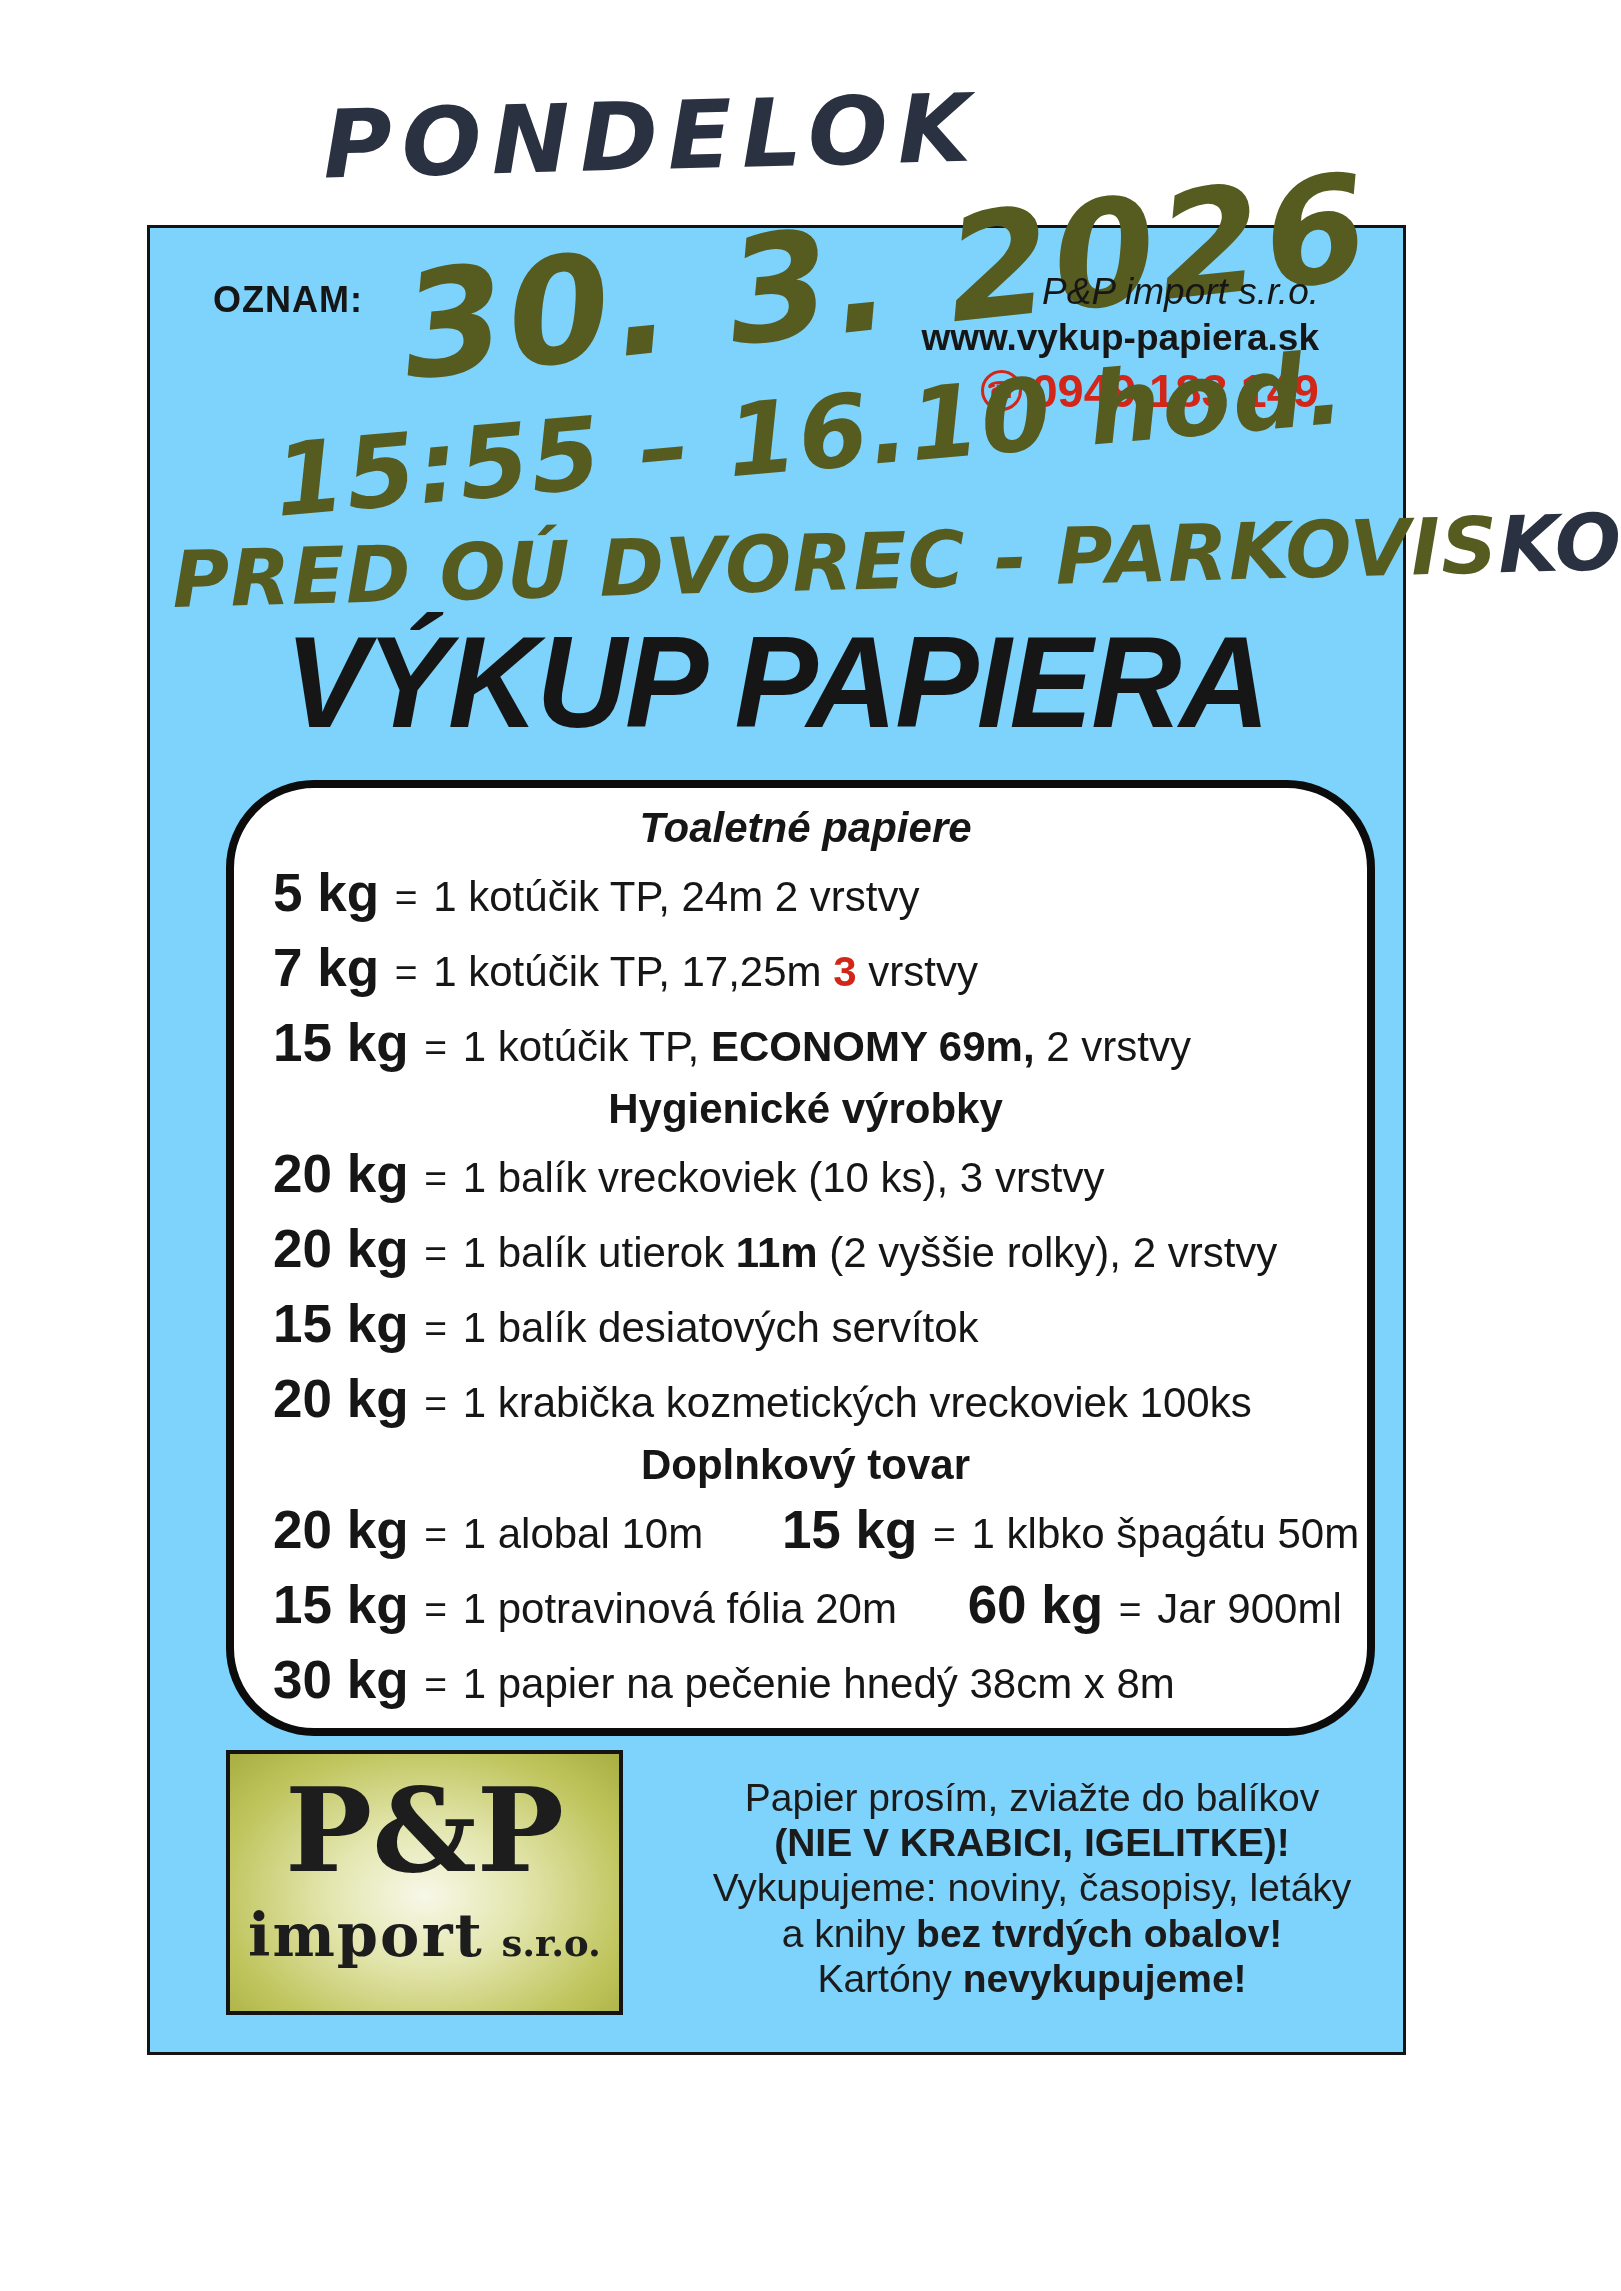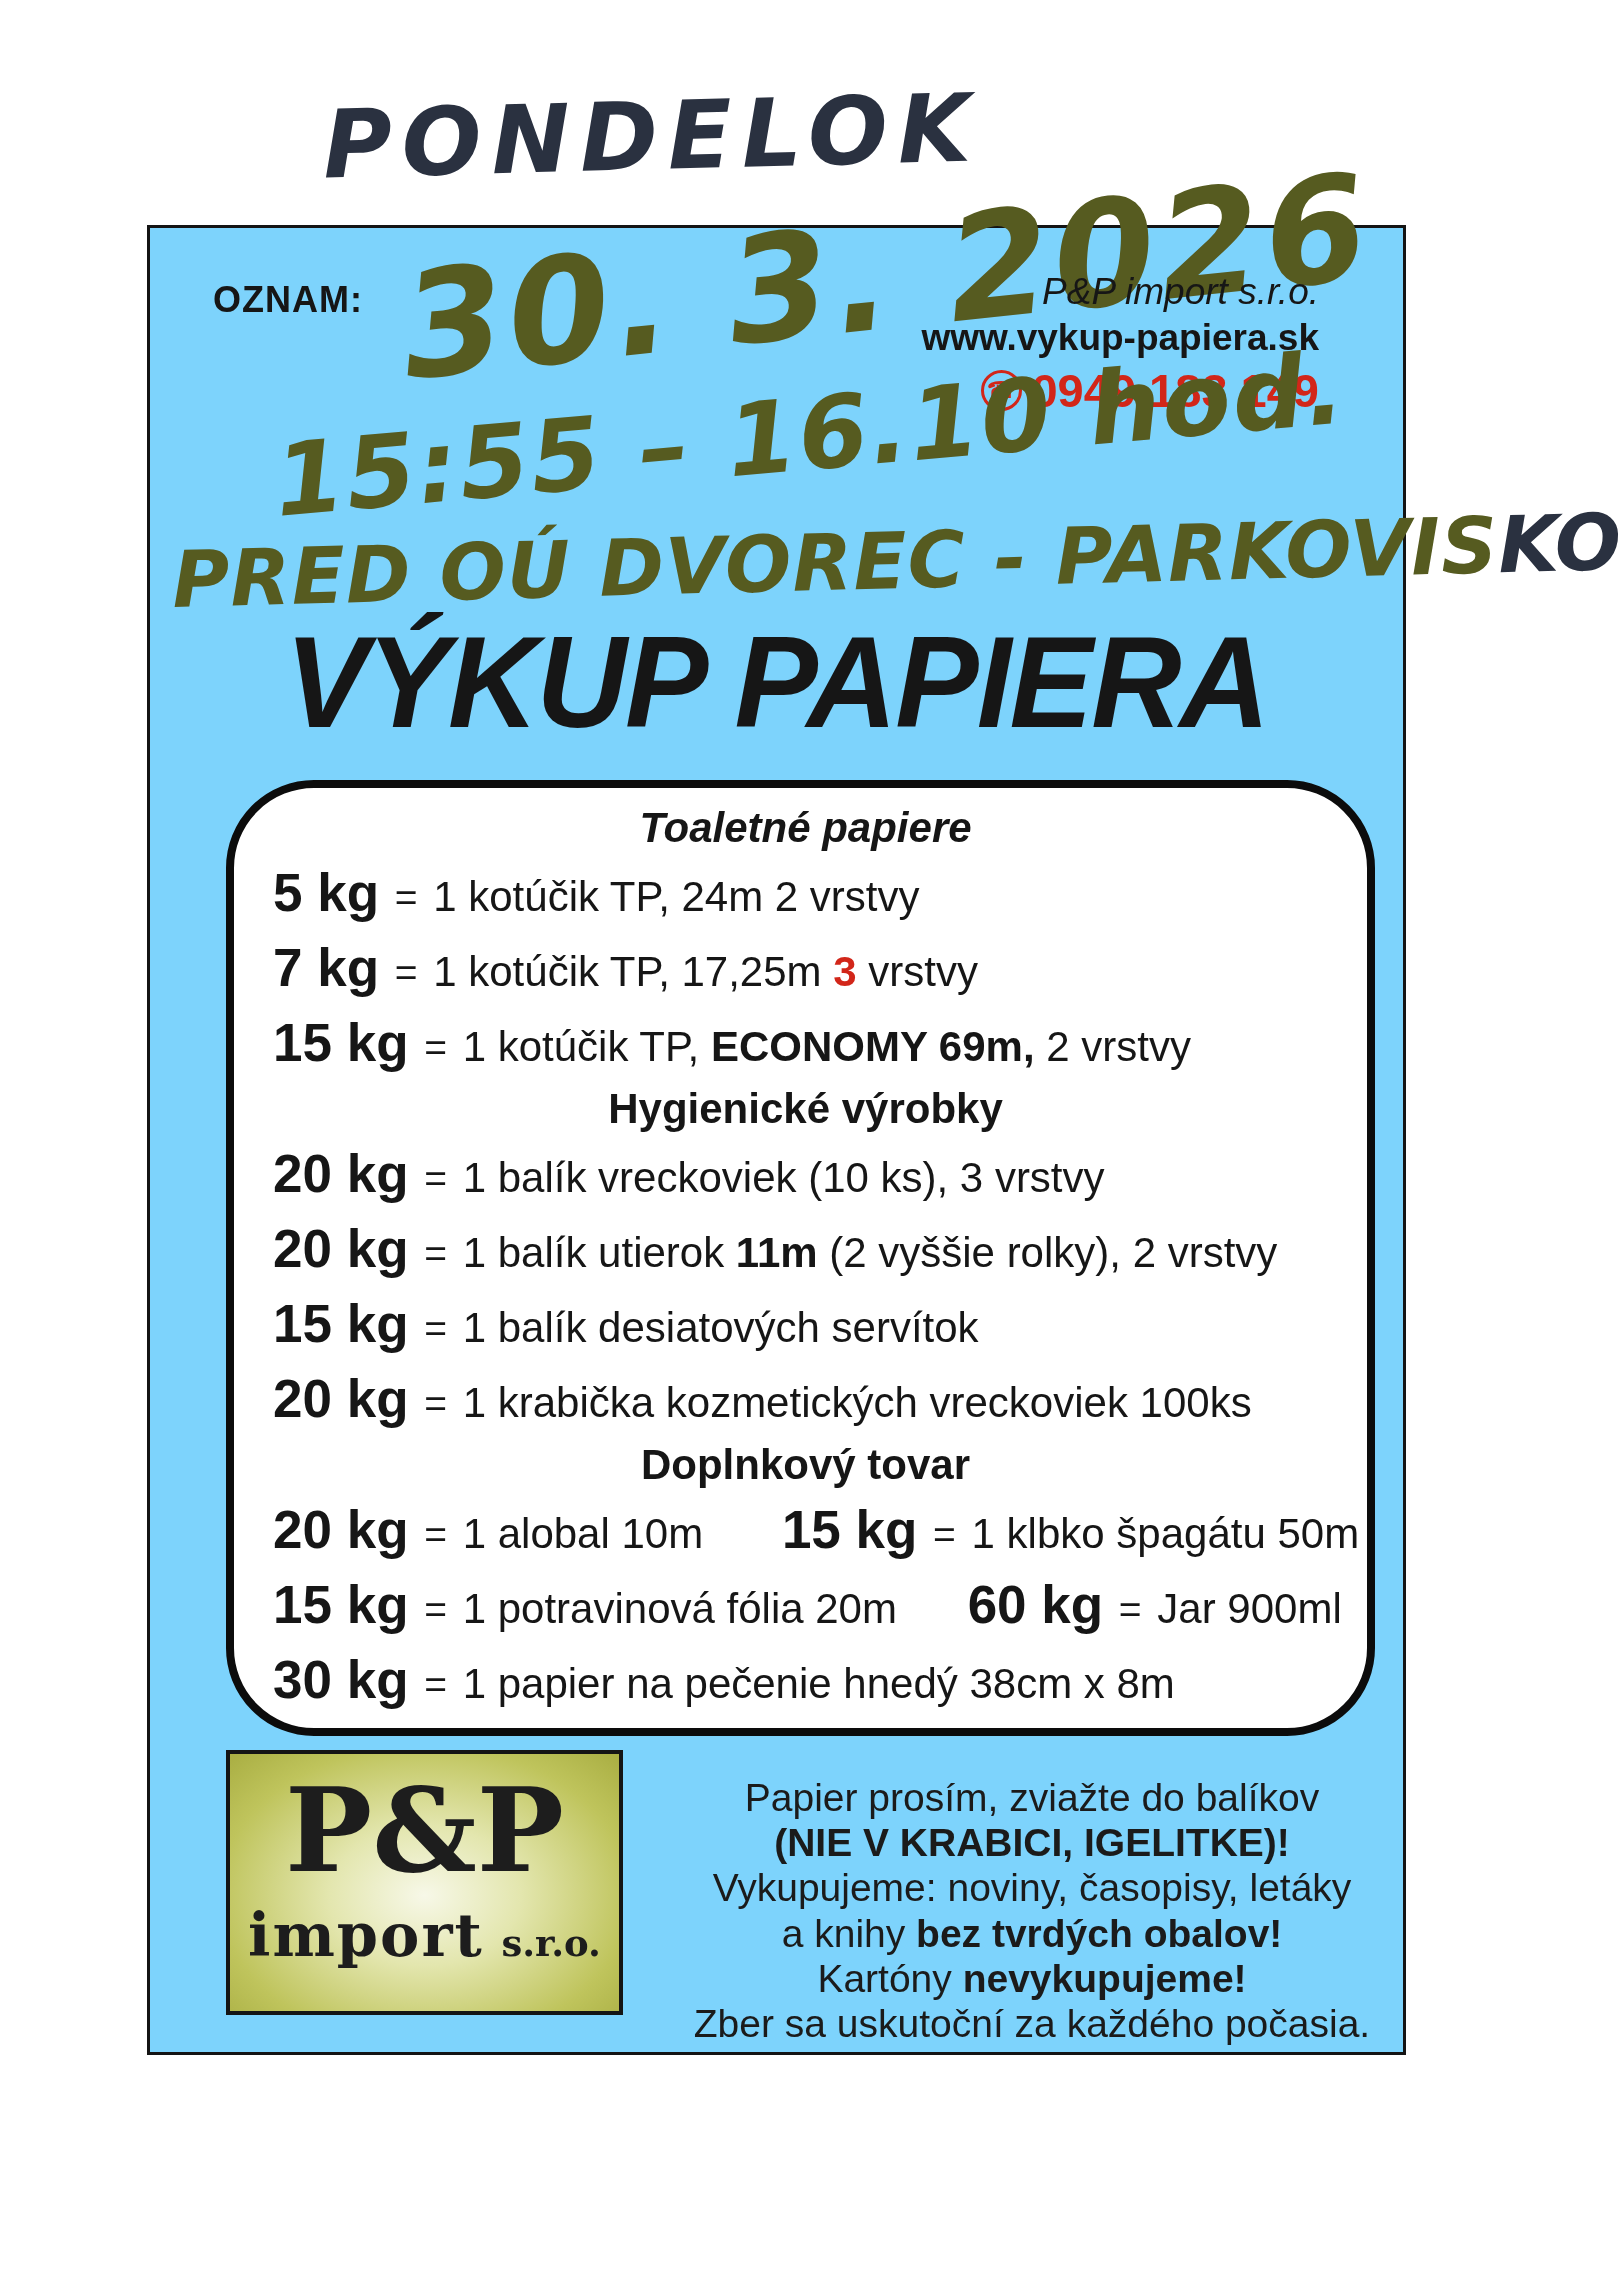--- a/index.html
+++ b/index.html
@@ -179,7 +179,6 @@
       <div><span>Vykupujeme: noviny, časopisy, letáky</span></div>
       <div><span>a knihy </span><span class="b">bez tvrdých obalov!</span></div>
       <div><span>Kartóny </span><span class="b">nevykupujeme!</span></div>
-      <div><span>Zber sa uskutoční za každého počasia.</span></div>
     </div>
 
   </div>

